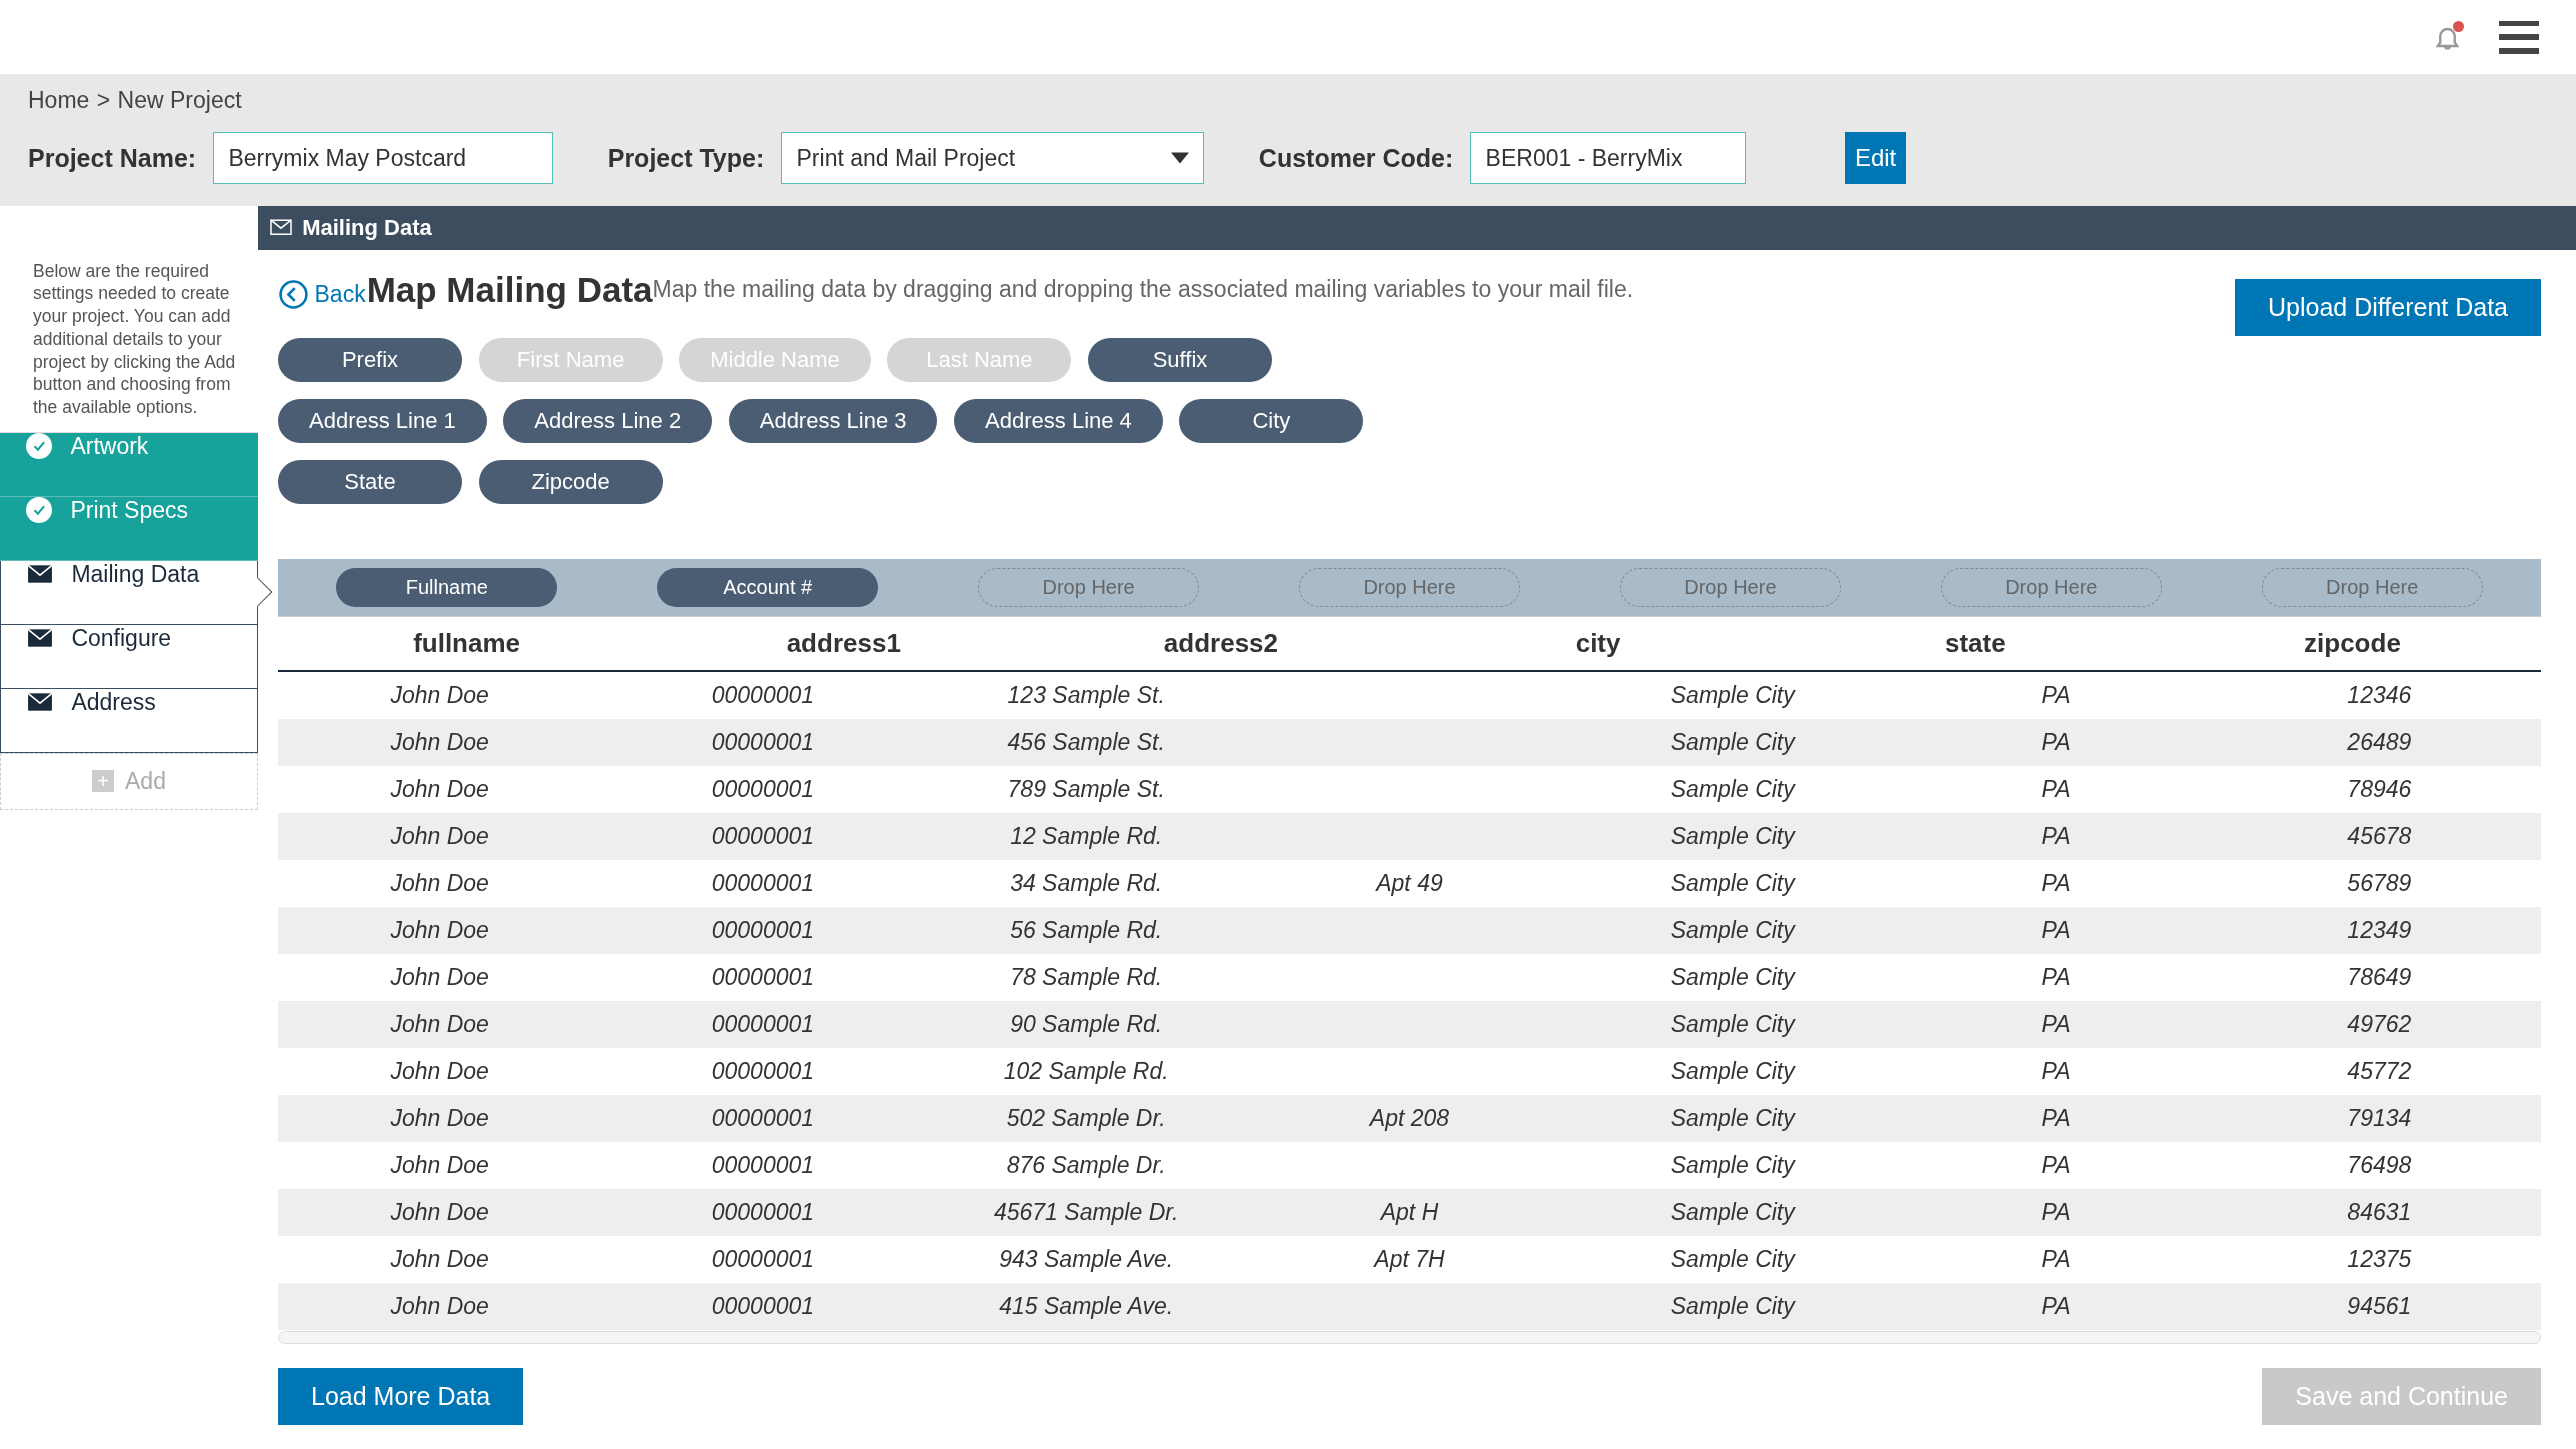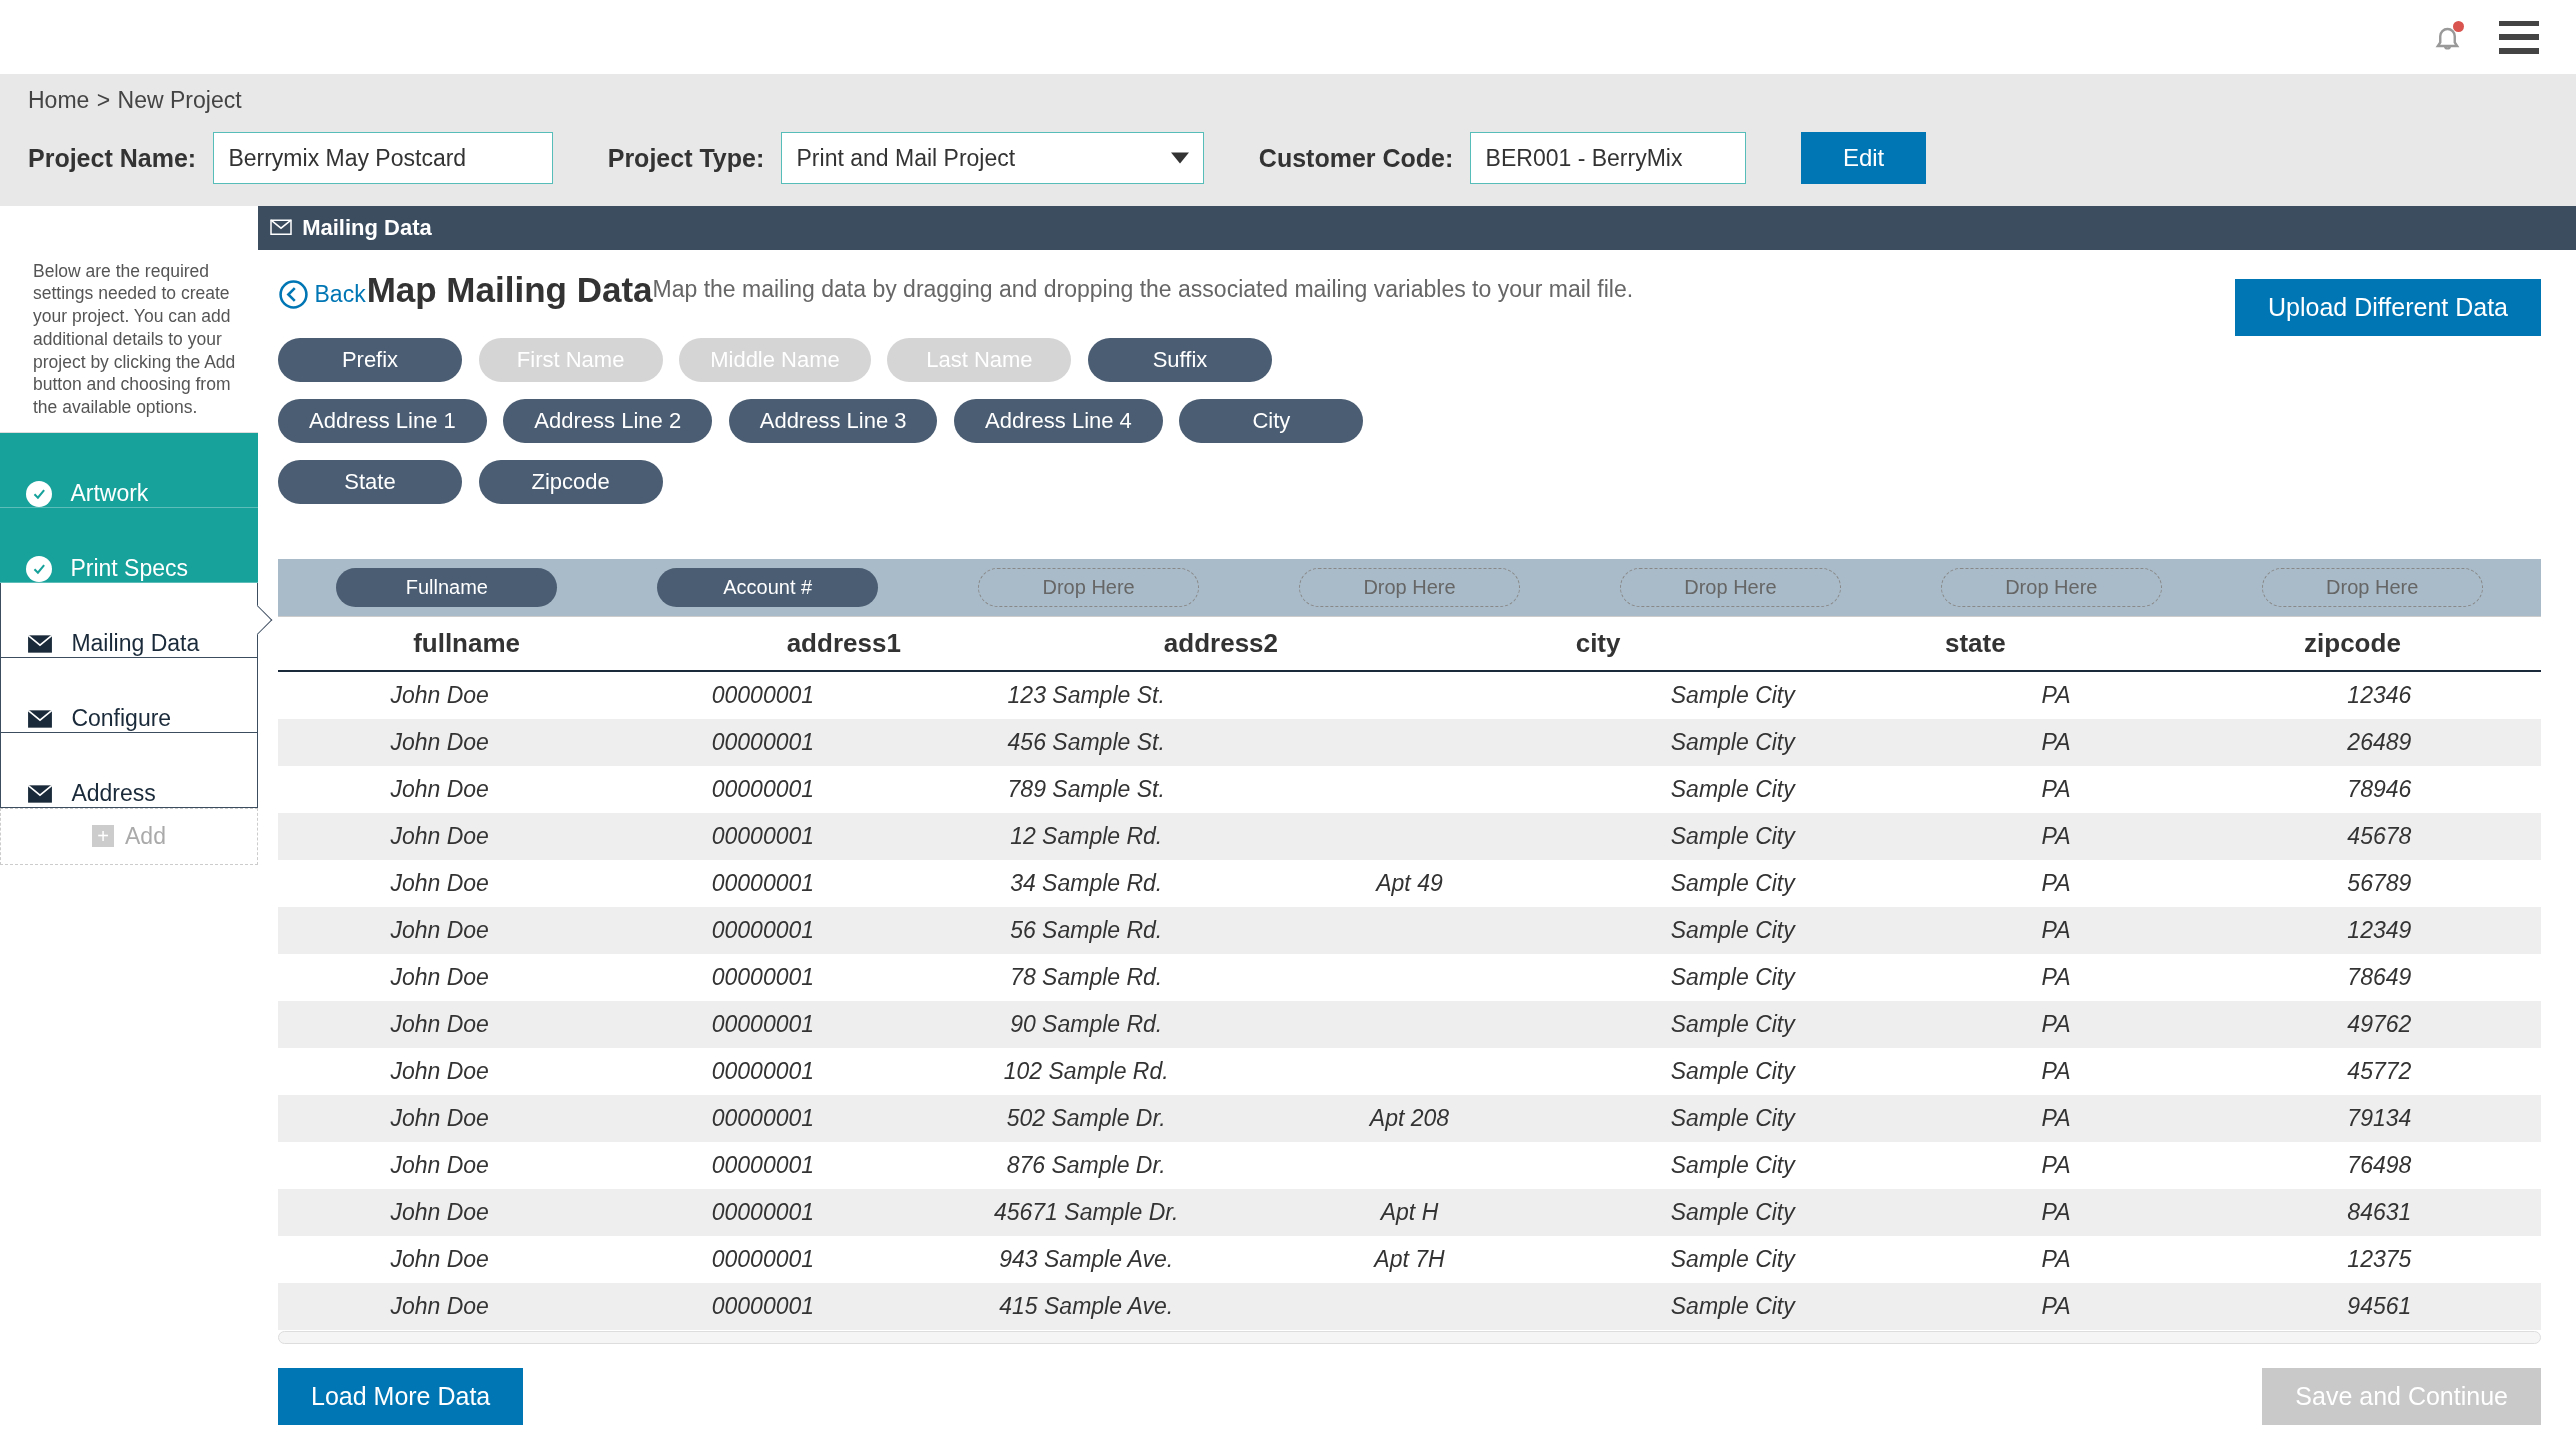--- a/index.html
+++ b/index.html
@@ -32,7 +32,7 @@
   content: ""; position: absolute; right: 14.7px; top: 50%; transform: translateY(-50%);
   border-left: 9.2px solid transparent; border-right: 9.2px solid transparent; border-top: 11px solid #333; pointer-events: none;
 }
-.edit-btn { background: #0076b4; color: #fff; border: none; height: 52px; padding: 0 42px; font-size: 24px; cursor: pointer; }
+.edit-btn { background: #0076b4; color: #fff; border: none; height: 52px; padding: 0 10px; font-size: 24px; cursor: pointer; margin-left: 44px; }
 
 
 .section-header { background: #3D4D60; color: #fff; height: 44px; display: flex; align-items: center; padding: 0 11px 0 0; margin-left: 258px; }

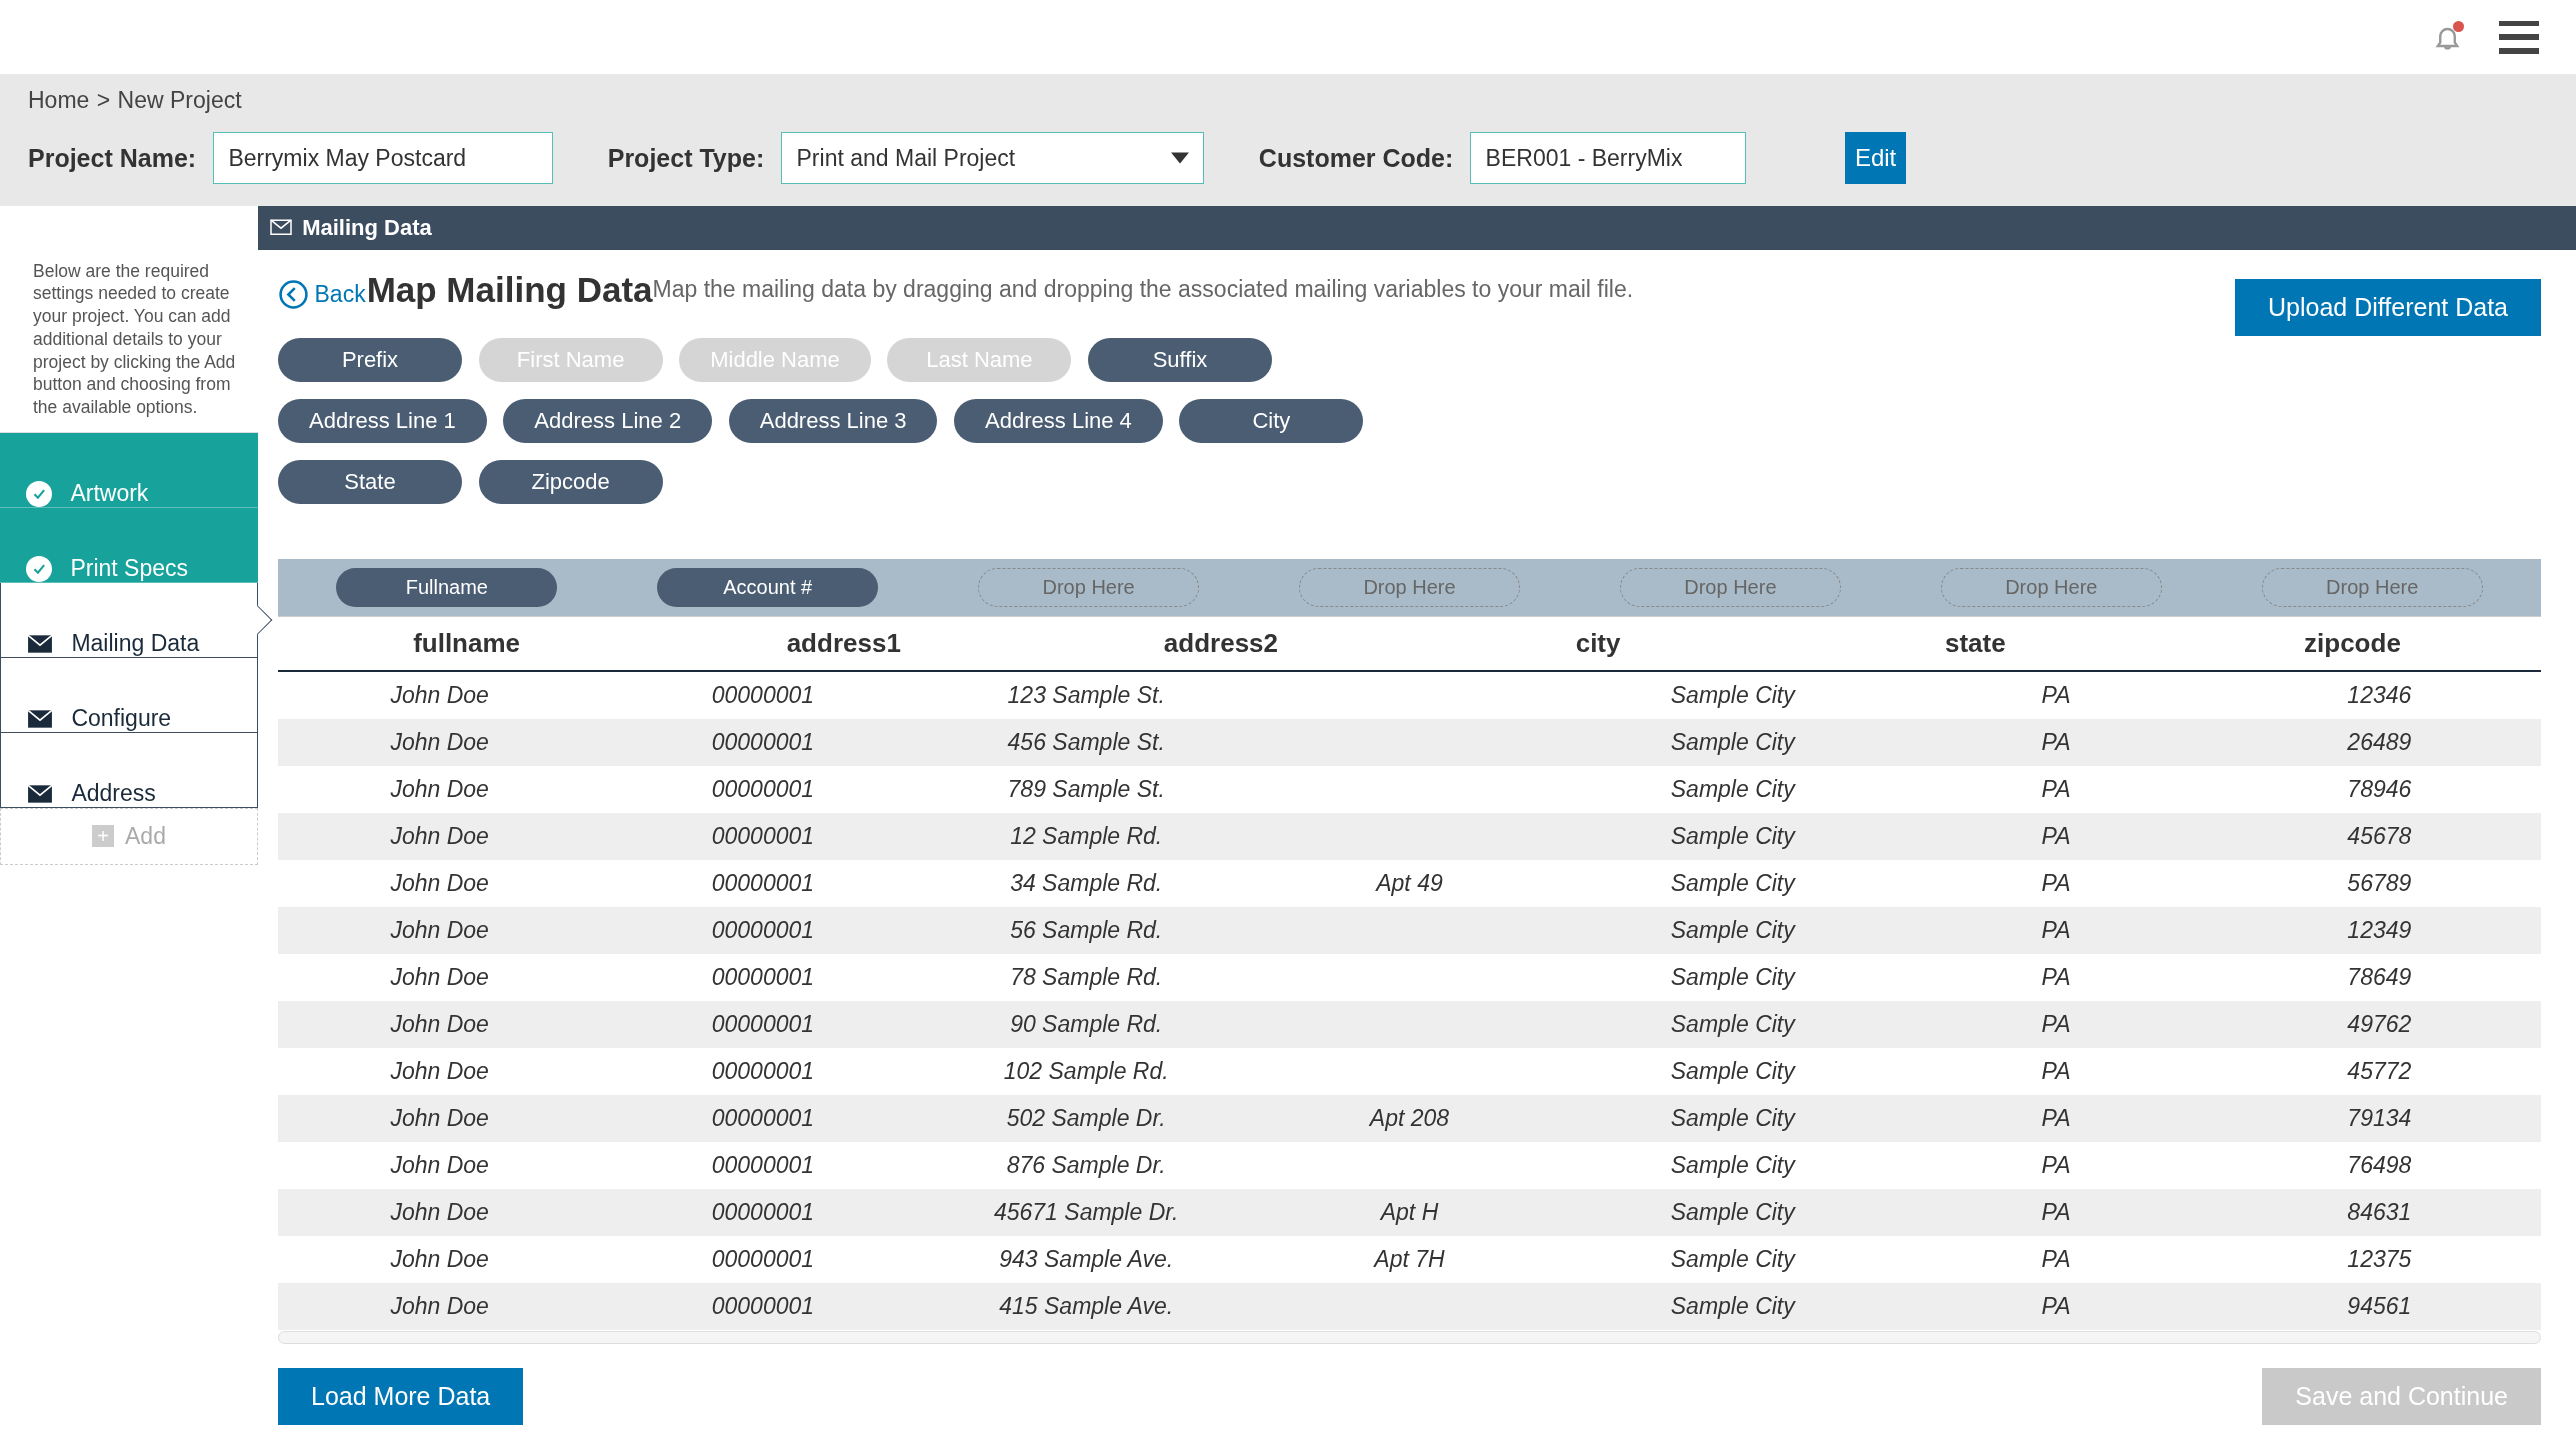--- a/index.html
+++ b/index.html
@@ -45,7 +45,7 @@
 .sidebar-desc { font-size: 17.5px; color: #555; padding: 9.2px 16.6px 13px 33px; line-height: 1.3; }
 
 .nav { border-top: 0.9px solid #ddd; }
-.nav-item { display: flex; align-items: flex-end; gap: 18.4px; height: 75px; padding: 0 0 0 26px; font-size: 23px; cursor: pointer; border-bottom: 0.9px solid rgba(255,255,255,0.3); }
+.nav-item { display: flex; align-items: flex-start; gap: 18.4px; height: 64px; padding: 0 0 0 26px; font-size: 23px; cursor: pointer; border-bottom: 0.9px solid rgba(255,255,255,0.3); }
 .nav-item.done { background: #17a29b; color: #fff; }
 .nav-item.done .circle-check { width: 26px; height: 26px; background: #fff; border-radius: 50%; display: flex; align-items: center; justify-content: center; }
 .nav-item.done .circle-check svg { width: 16.6px; height: 16.6px; stroke: #17a29b; fill: none; stroke-width: 3; }

